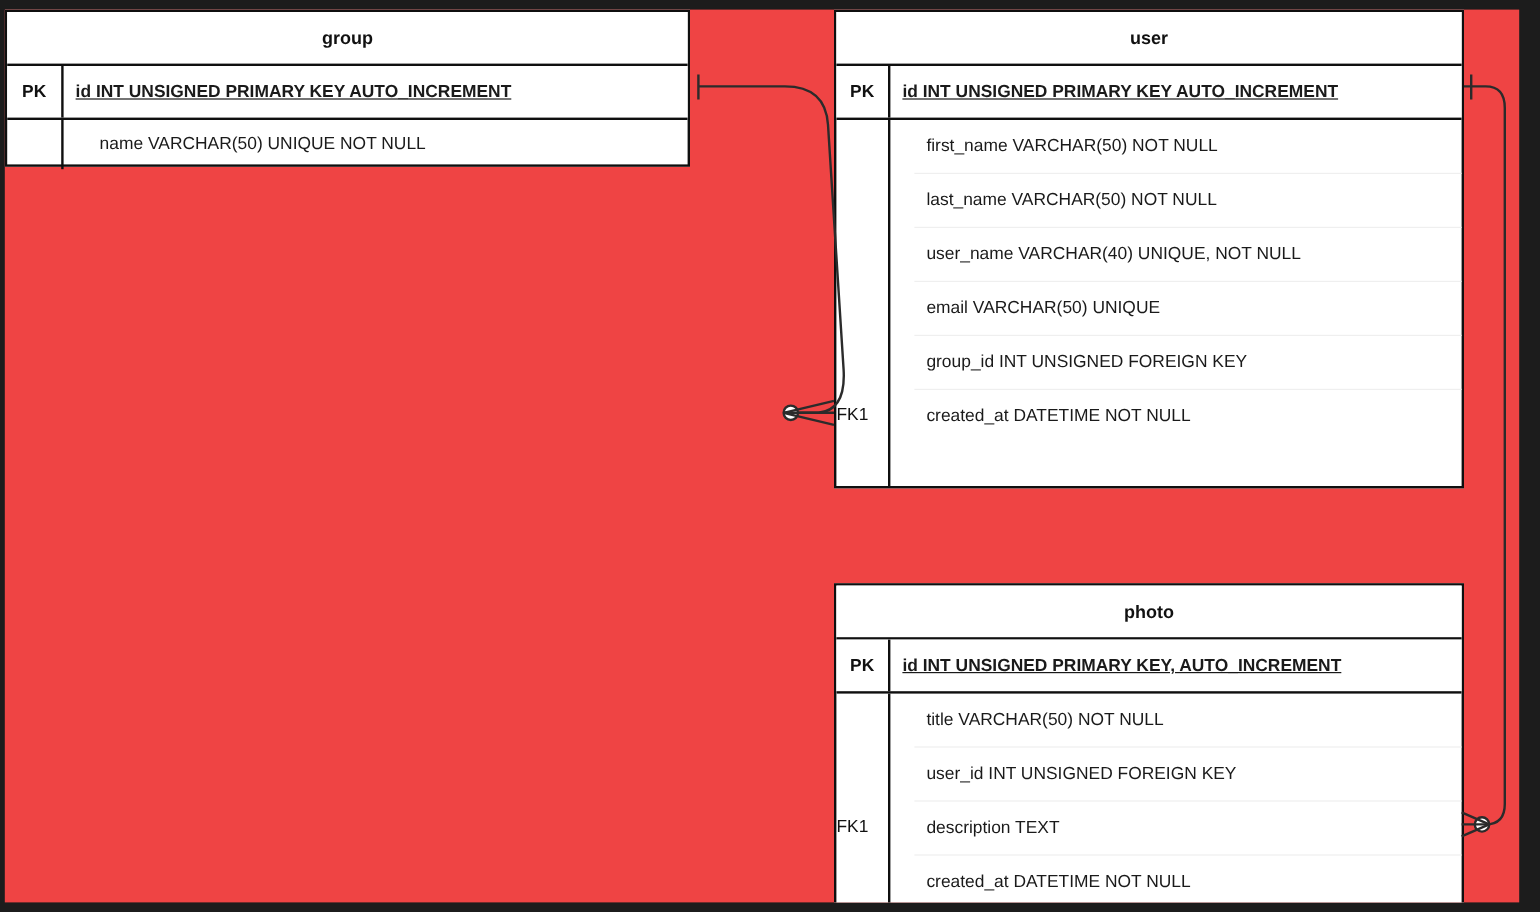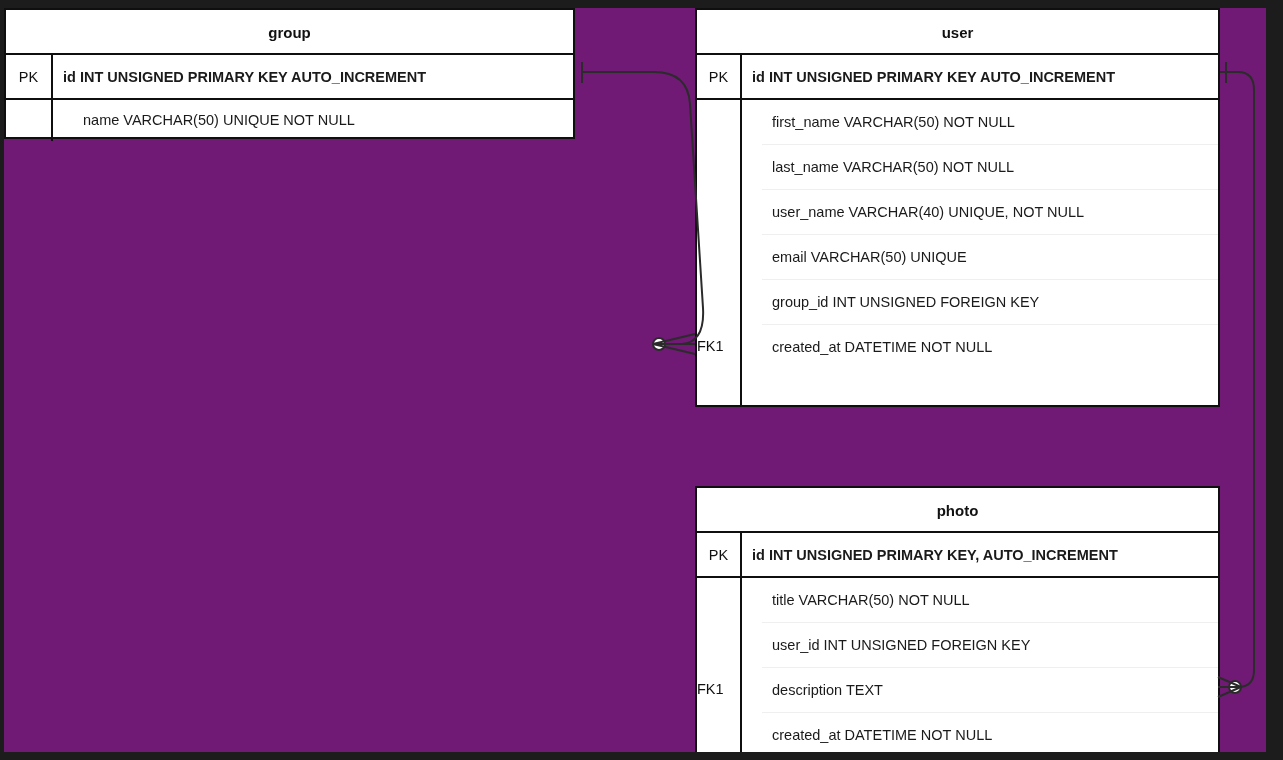--- a/index.html
+++ b/index.html
@@ -29,7 +29,7 @@
     top: 8px;
     width: 1262px;
     height: 744px;
-    background: #701a75;
+    background: #ef4444;
     overflow: hidden;
   }
 

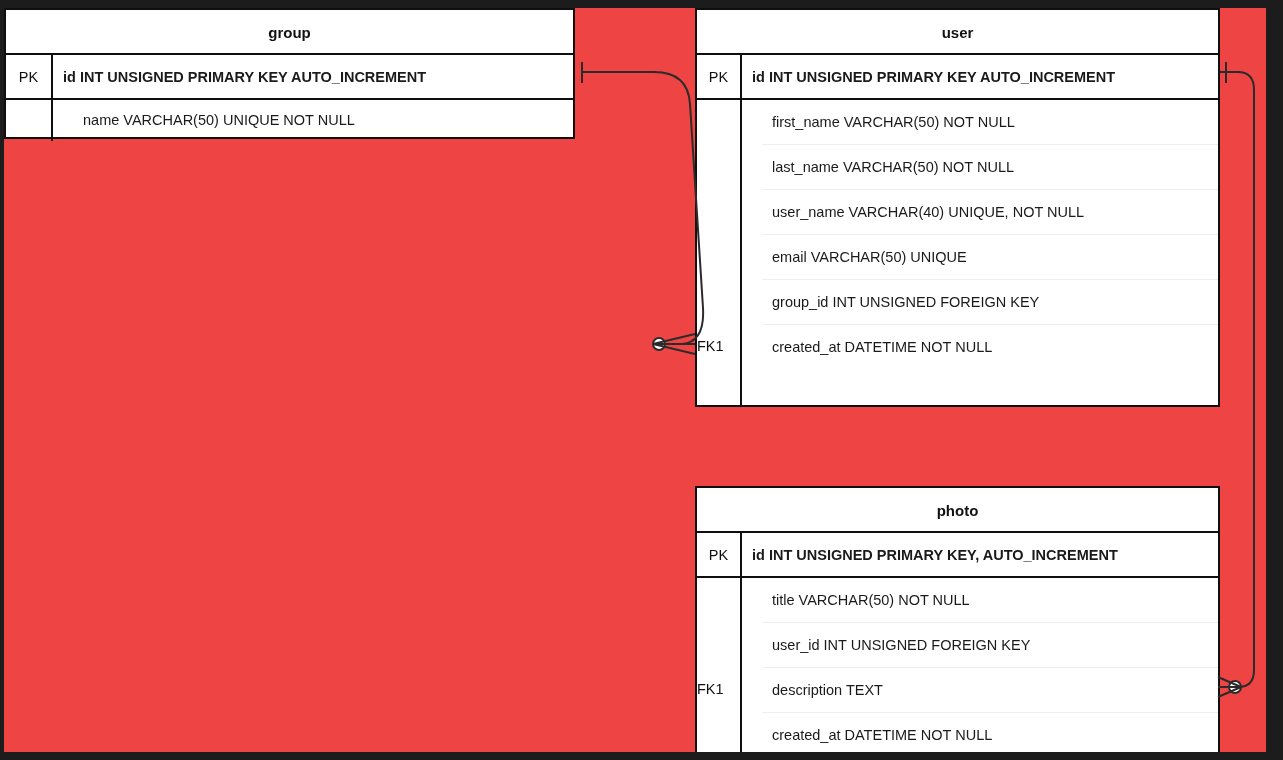--- a/index.html
+++ b/index.html
@@ -70,7 +70,7 @@
     align-items: center;
     justify-content: center;
   }
-  .keycol.bold { font-weight: normal; }
+  .keycol.bold { font-weight: bold; }
   .fieldcol {
     flex: 1 1 auto;
     box-sizing: border-box;

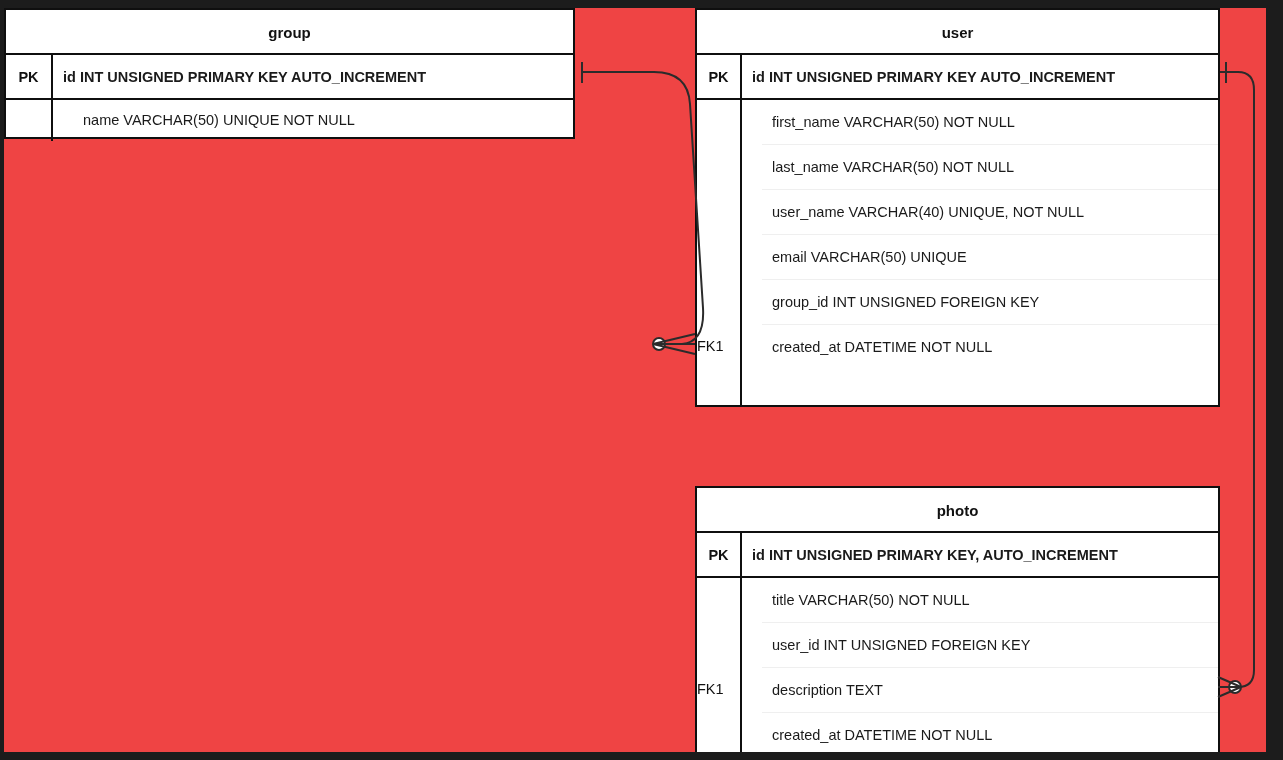--- a/index.html
+++ b/index.html
@@ -82,6 +82,7 @@
   }
   .fieldcol.pk-text {
     font-weight: bold;
+    text-decoration: underline;
   }
 
   

